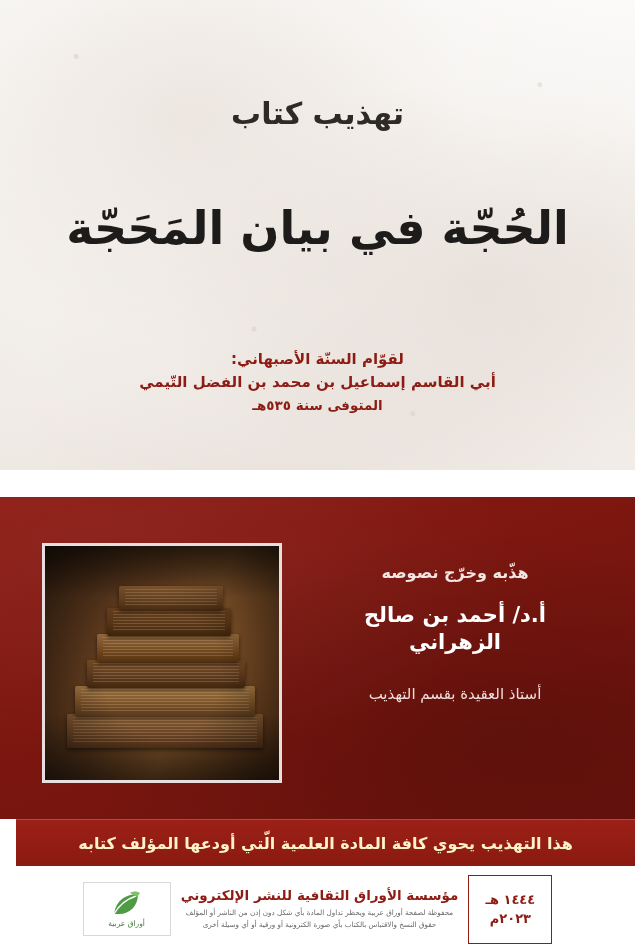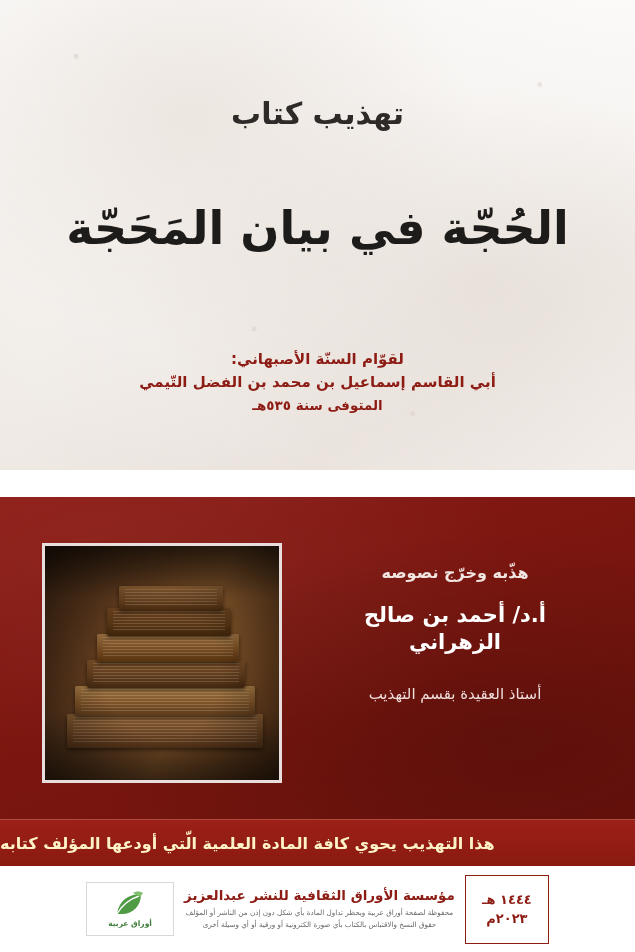--- a/index.html
+++ b/index.html
@@ -185,7 +185,8 @@
     border-top: 1px solid #b04a3e;
     display: flex;
     align-items: center;
-    justify-content: flex-end;
+    justify-content: center;
+    margin-left: 16px;
   }
   .banner-text {
     color: #fdf2c8;

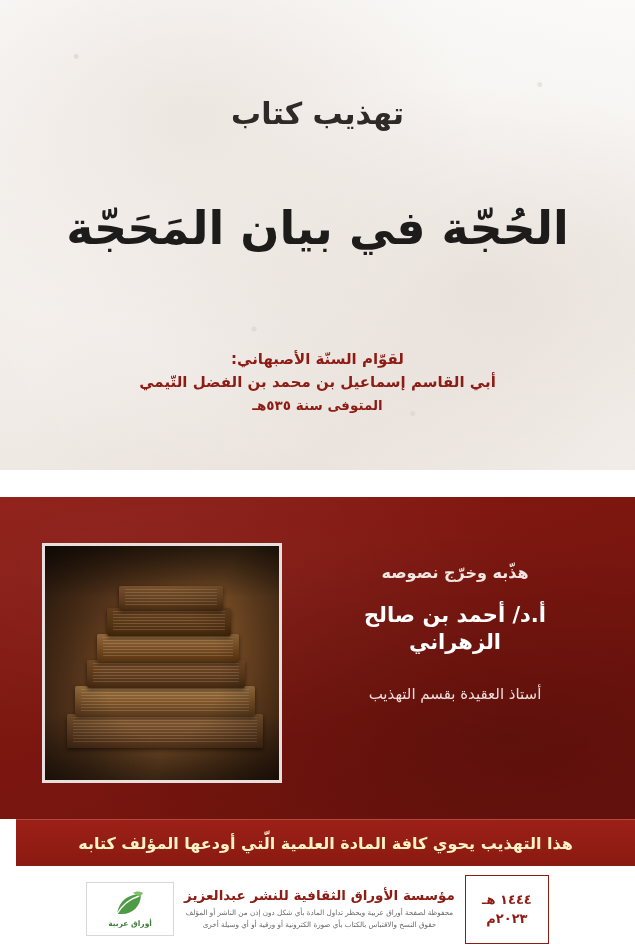--- a/index.html
+++ b/index.html
@@ -319,7 +319,7 @@
     </div>
 
     <div class="pub-block">
-      <div class="pub-name">مؤسسة الأوراق الثقافية للنشر عبدالعزيز</div>
+      <div class="pub-name">مؤسسة الأوراق الثقافية للنشر الإلكتروني</div>
       <div class="pub-rights">محفوظة لصفحة أوراق عربية ويحظر تداول المادة بأي شكل دون إذن من الناشر أو المؤلف</div>
       <div class="pub-rights">حقوق النسخ والاقتباس بالكتاب بأي صورة الكترونية أو ورقية أو أي وسيلة أخرى</div>
     </div>

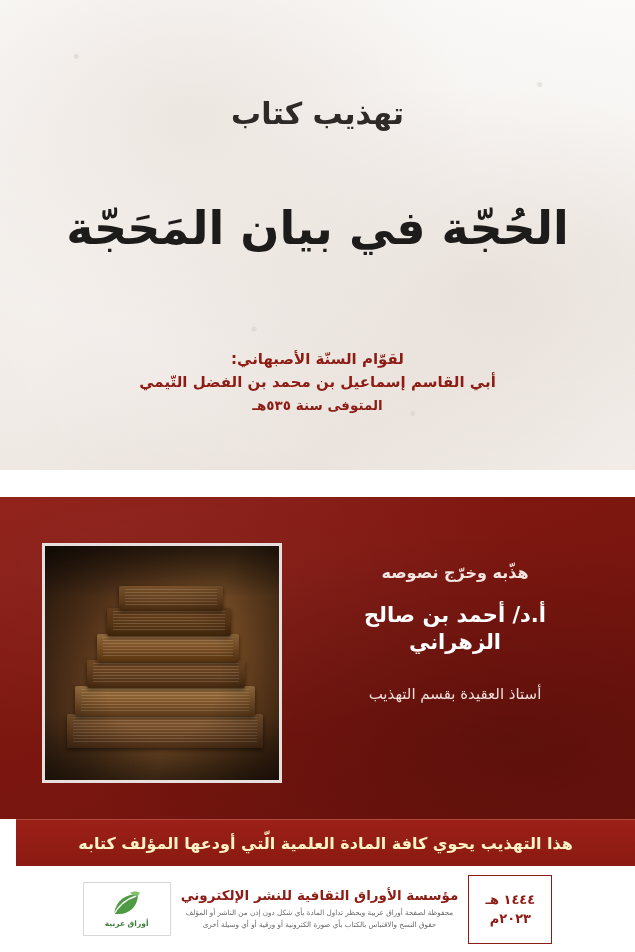--- a/index.html
+++ b/index.html
@@ -250,7 +250,7 @@
   .logo-caption {
     font-size: 7.5px;
     color: #3f7d3a;
-    font-weight: bold;
+    font-weight: normal;
   }
 </style>
 </head>

